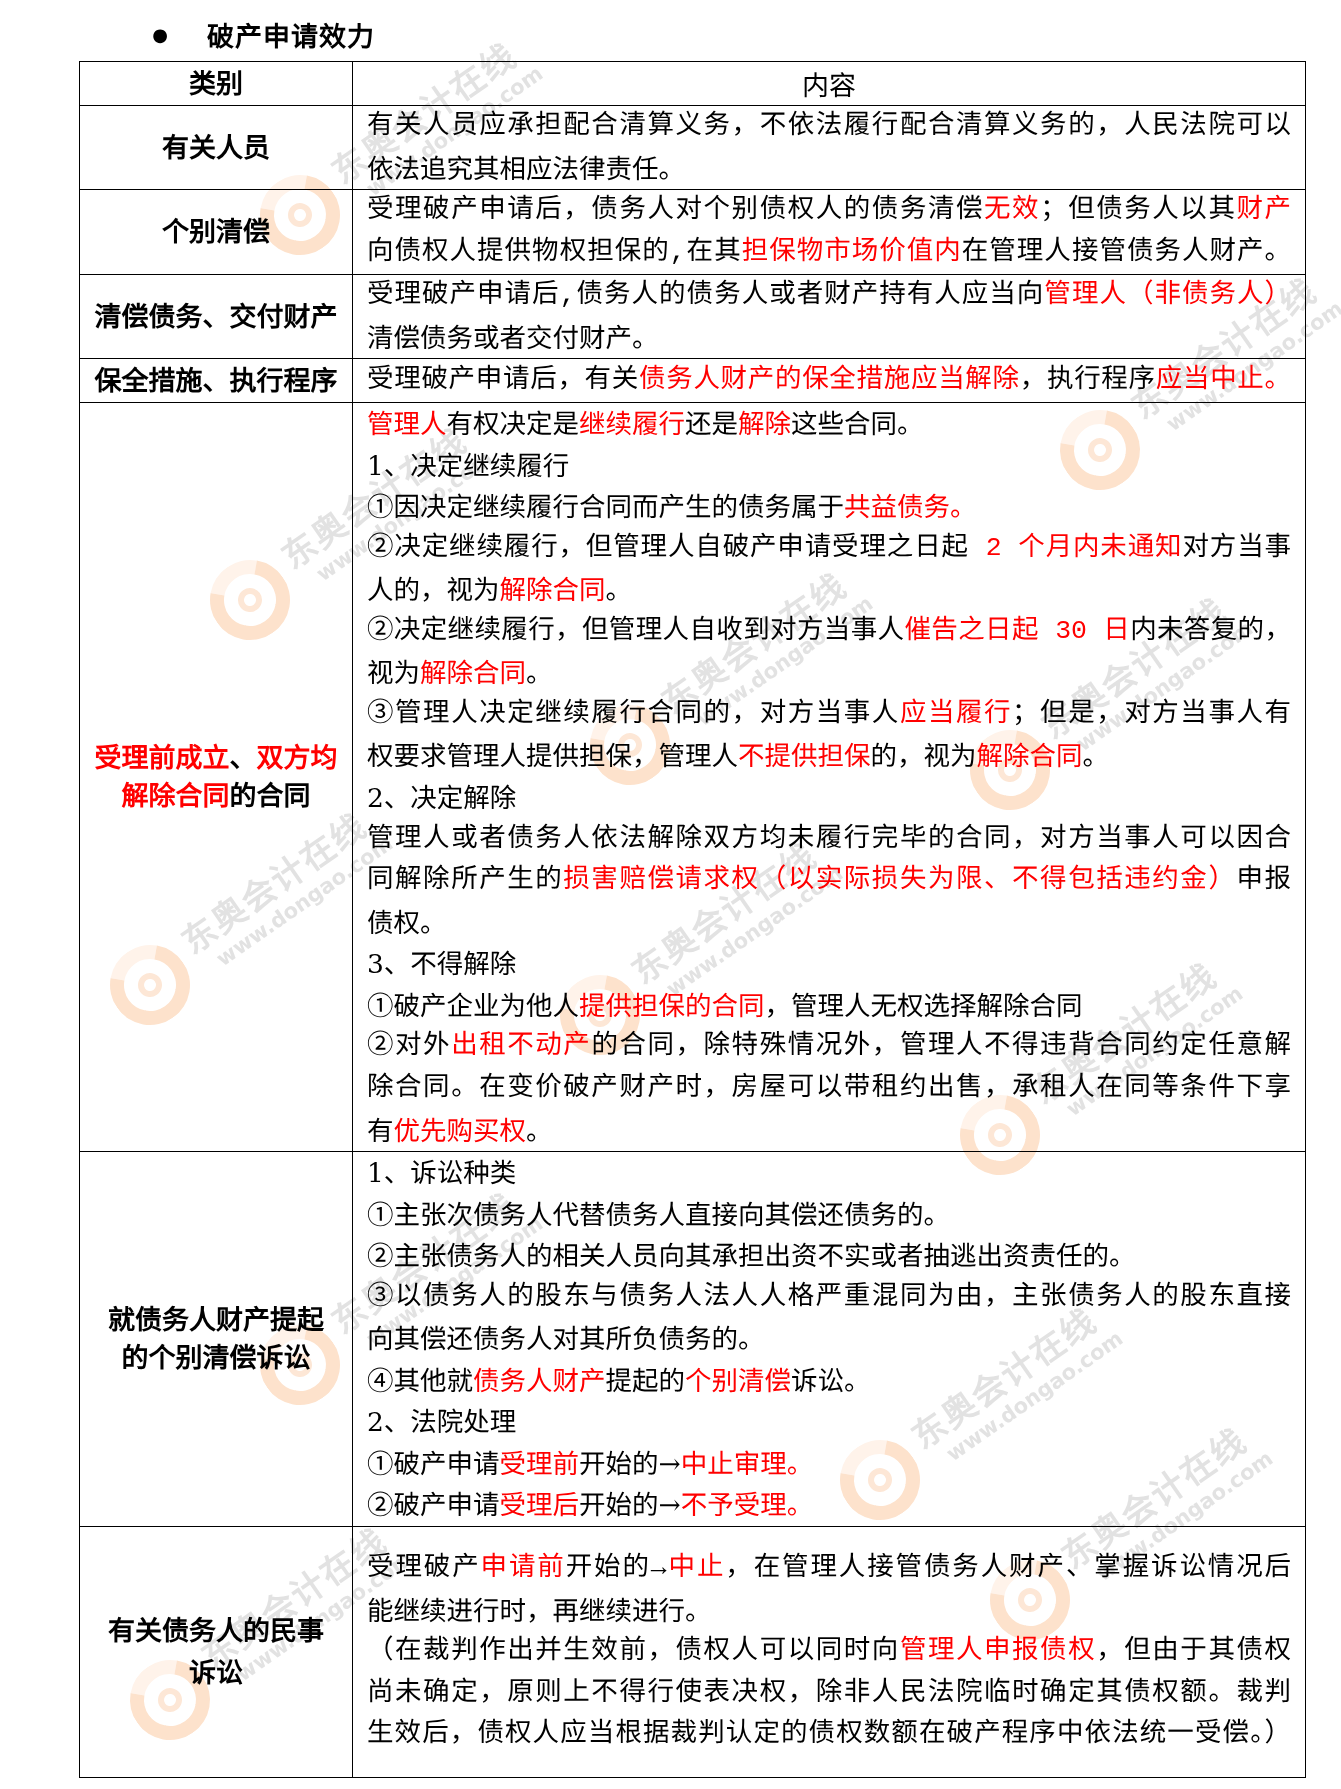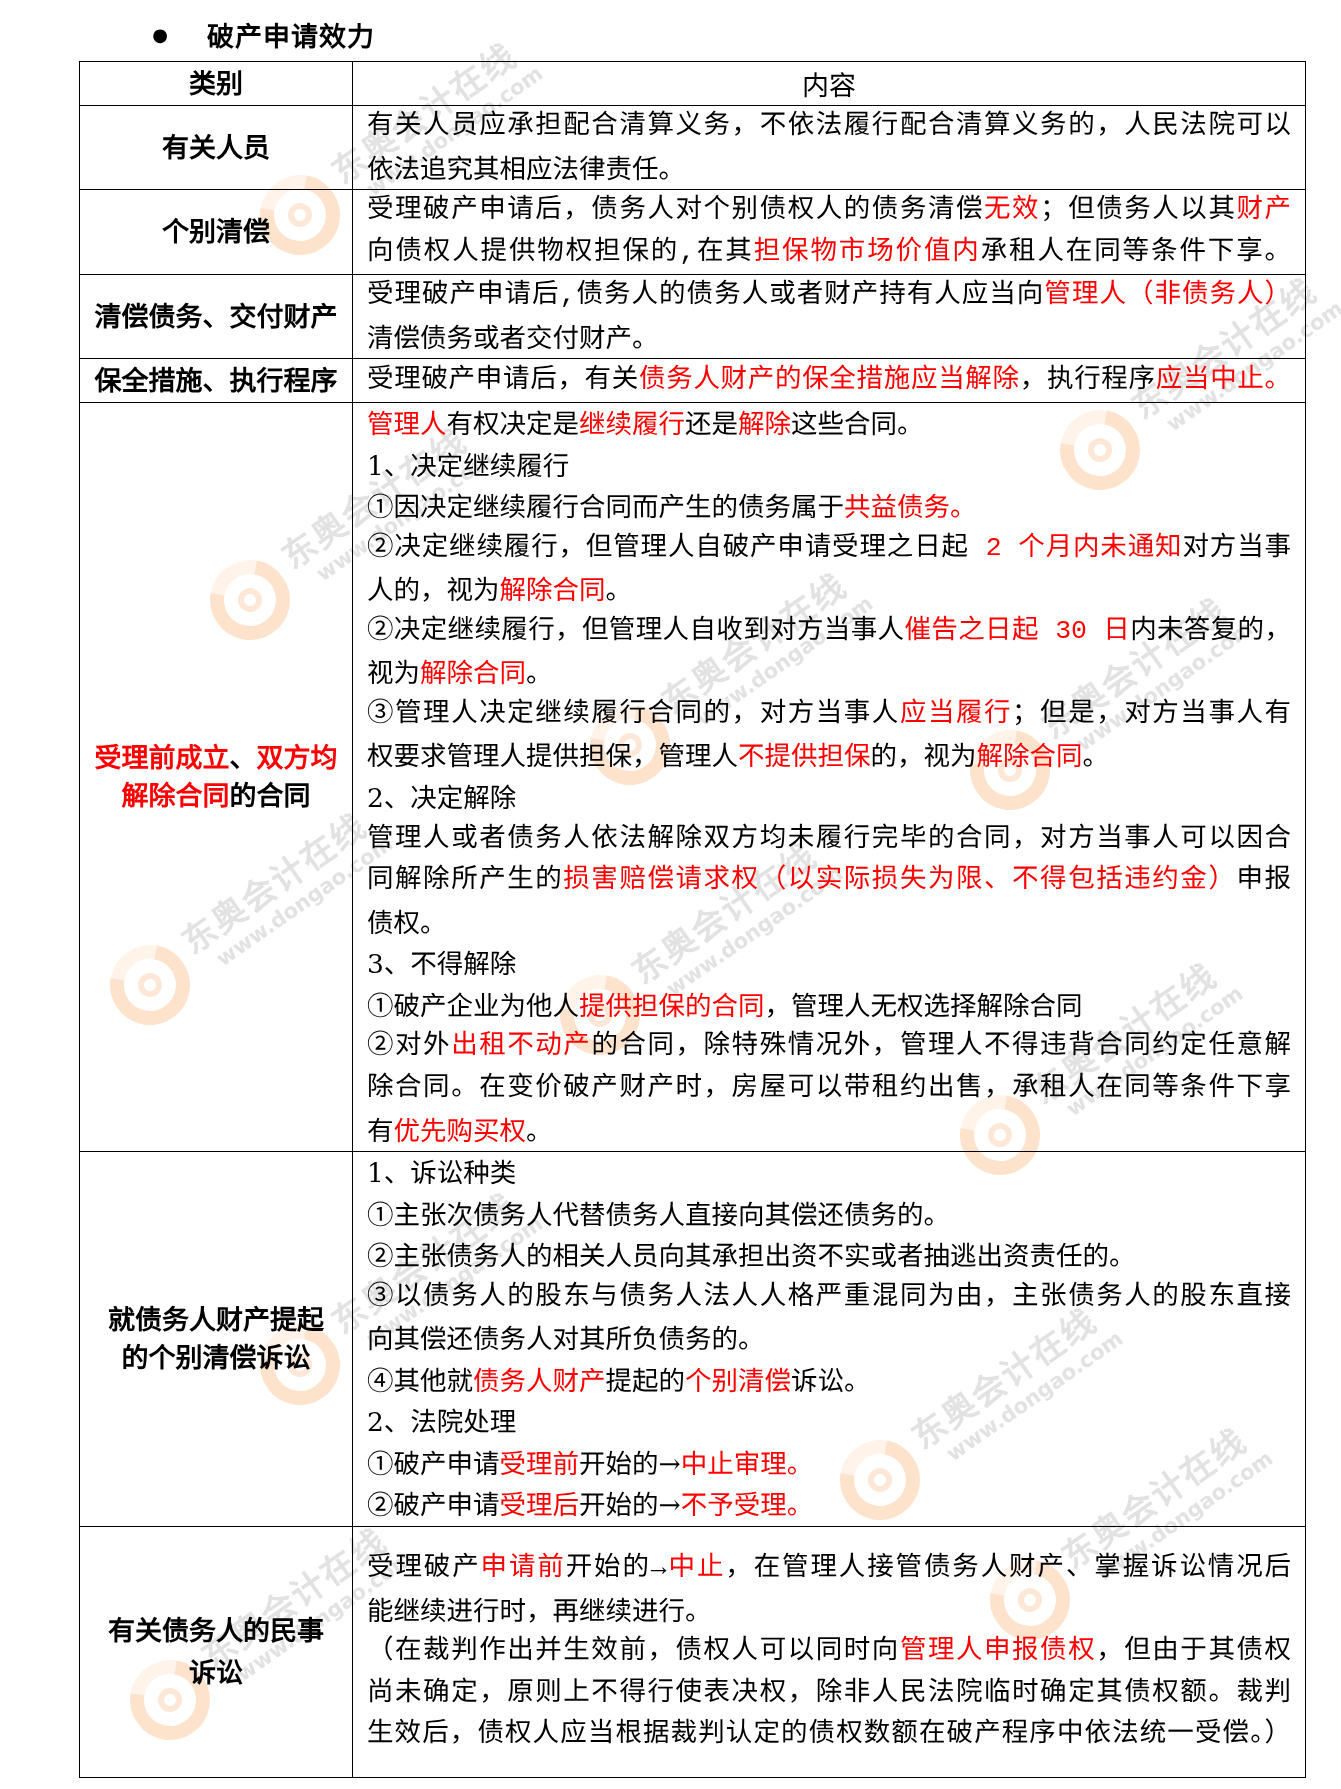--- a/index.html
+++ b/index.html
@@ -169,7 +169,7 @@
       </div>
       <div class="con">
         <div class="ln j"><span>受理破产申请后，债务人对个别债权人的债务清偿</span><span class="em">无效</span><span>；但债务人以其</span><span class="em">财产</span></div>
-        <div class="ln j"><span>向债权人提供物权担保的,在其</span><span class="em">担保物市场价值内</span><span>承租人在同等条件下享。</span></div>
+        <div class="ln j"><span>向债权人提供物权担保的,在其</span><span class="em">担保物市场价值内</span><span>在管理人接管债务人财产。</span></div>
       </div>
     </div>
 

